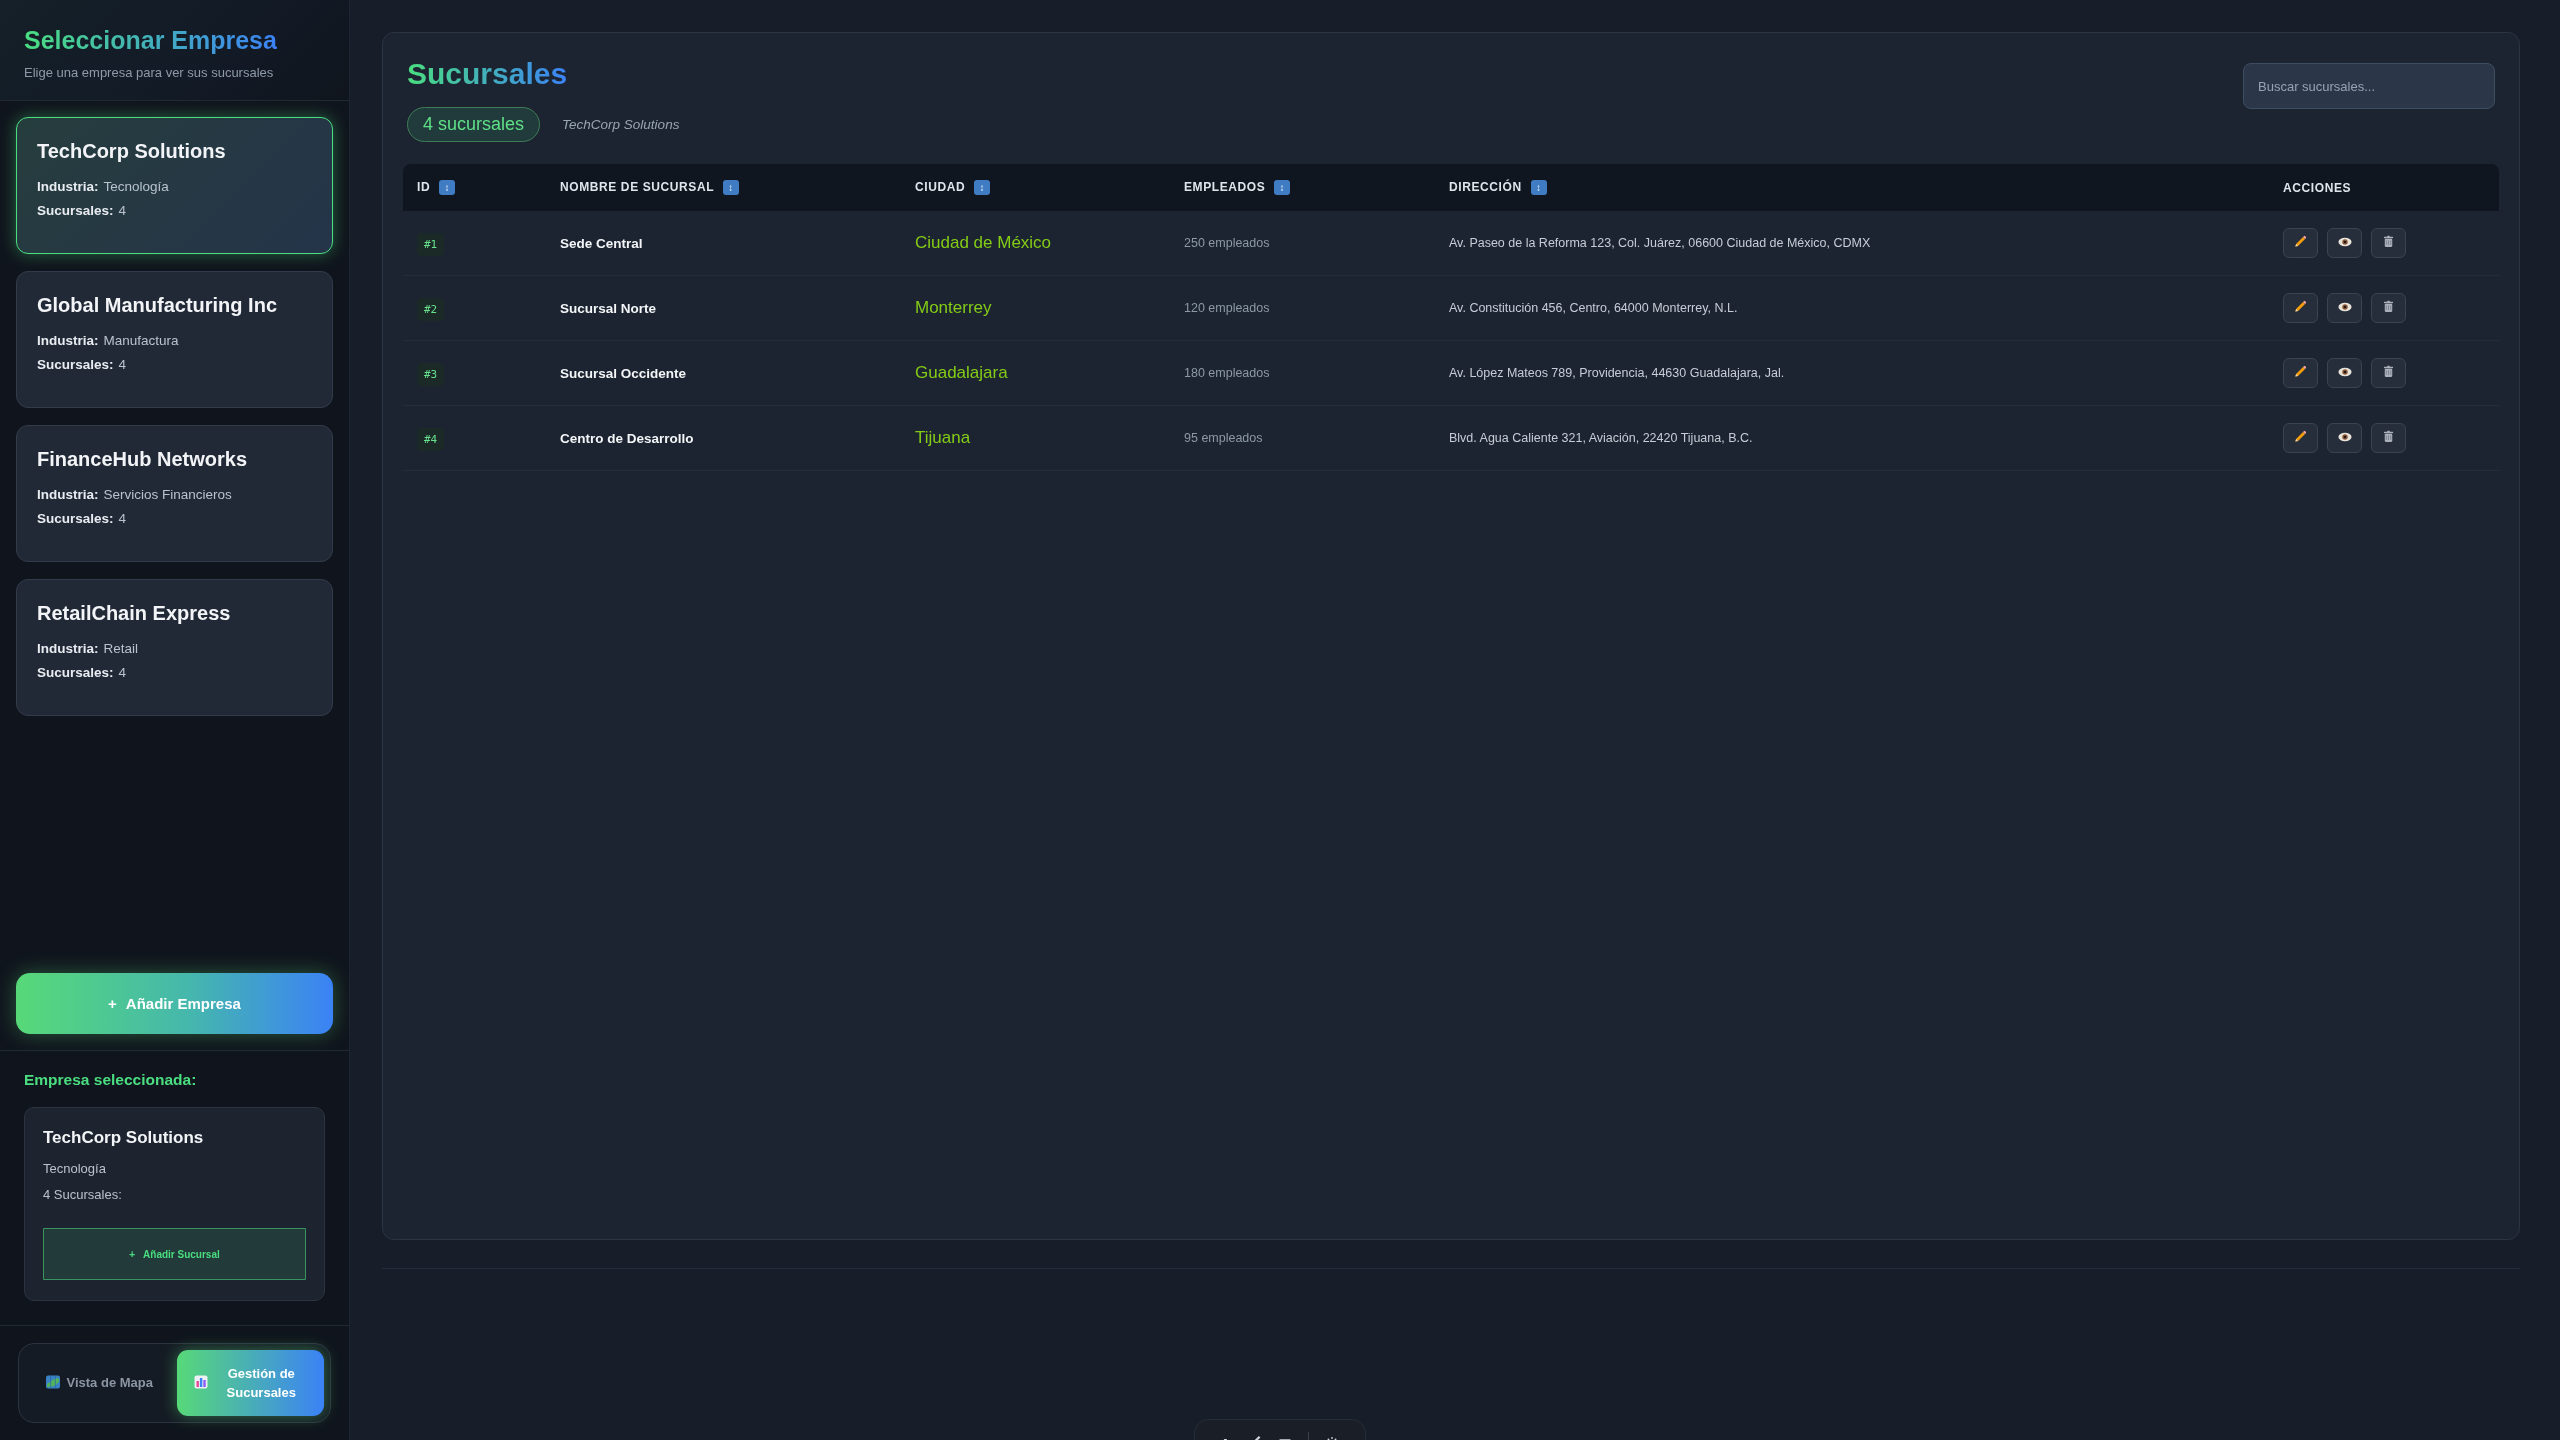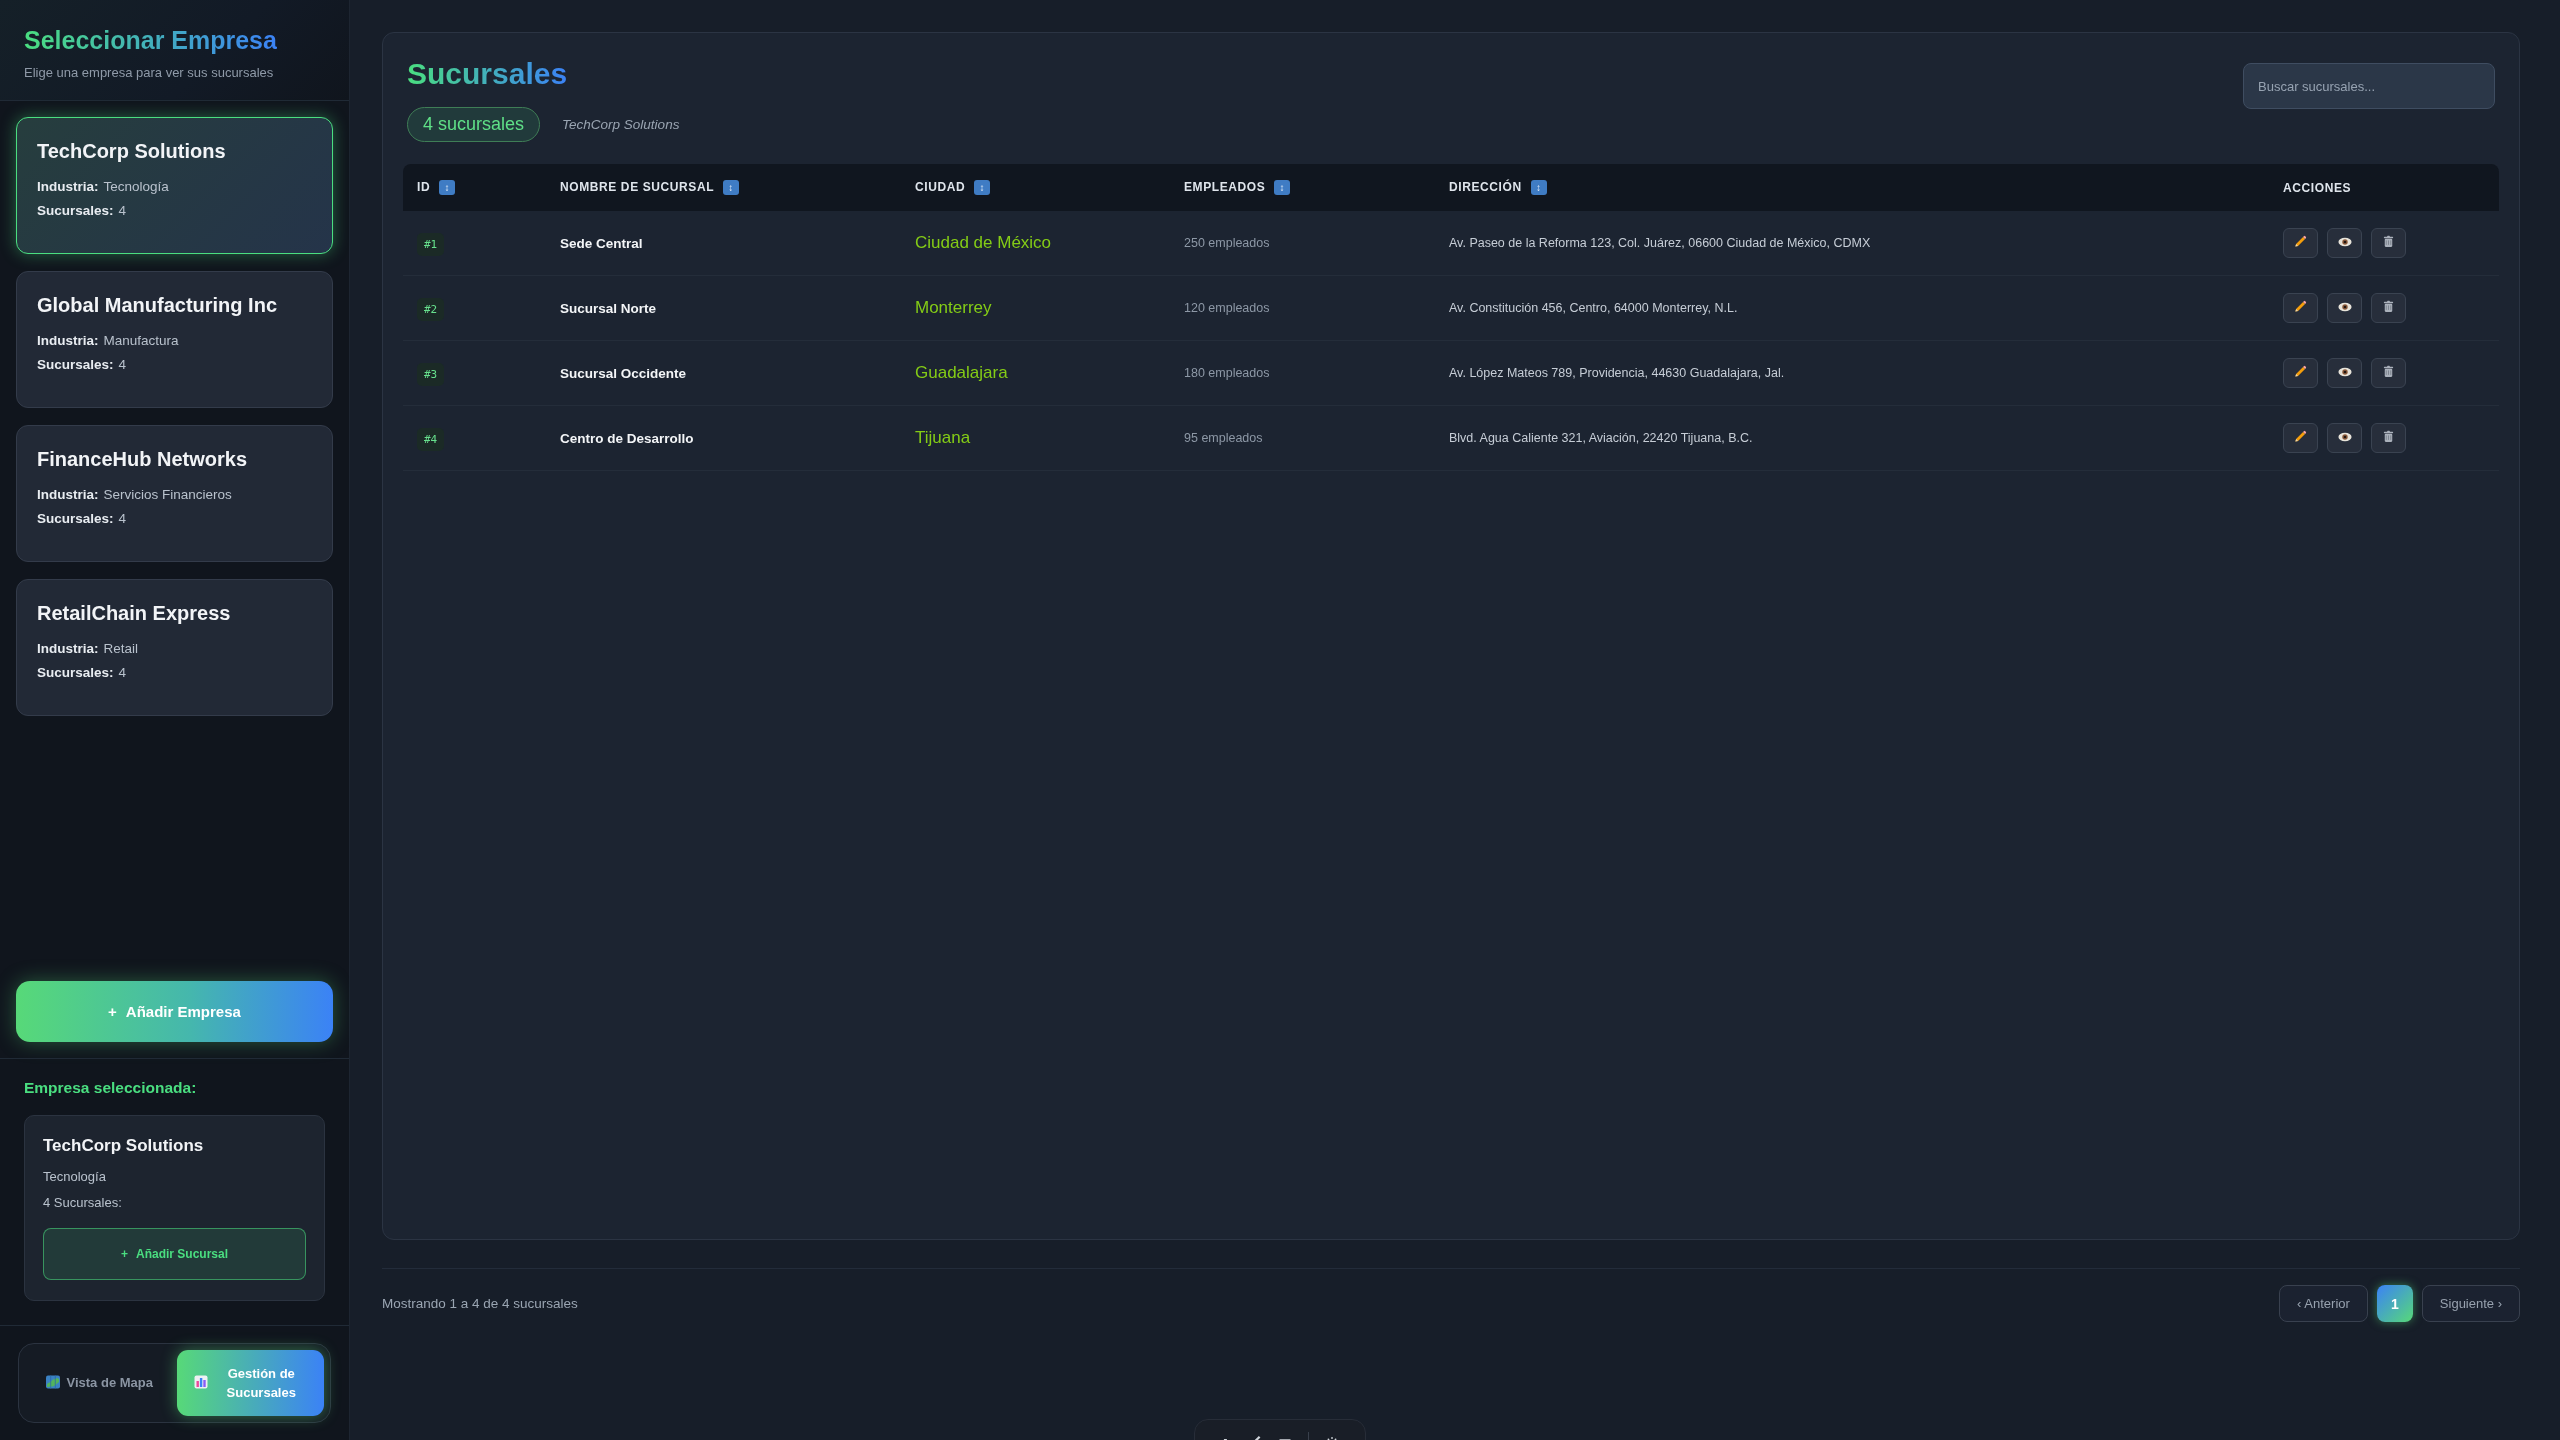--- a/index.html
+++ b/index.html
@@ -40,9 +40,9 @@
   .sel-card { background:#1d242f; border:1px solid #2b3340; border-radius:10px; padding:20px 18px; }
   .sel-name { font-size:17px; font-weight:bold; color:#f2f4f7; margin-bottom:13px; }
   .sel-line { font-size:13px; color:#b9c2cd; margin-top:11px; }
-  .add-branch-btn { margin-top:18px; width:100%; height:52px; border-radius:8px; cursor:pointer;
+  .add-branch-btn { margin-top:26px; width:100%; height:52px; border-radius:1px; cursor:pointer;
        background:rgba(74,222,128,0.12); border:1px solid rgba(74,222,128,0.55);
-       color:#4ade80; font-weight:bold; font-size:12px; font-family:inherit; }
+       color:#4ade80; font-weight:bold; font-size:10px; font-family:inherit; }
   .add-branch-btn .plus { margin-right:8px; }
 
   .view-toggle-section { border-top:1px solid #202a36; padding:17px 18px; }

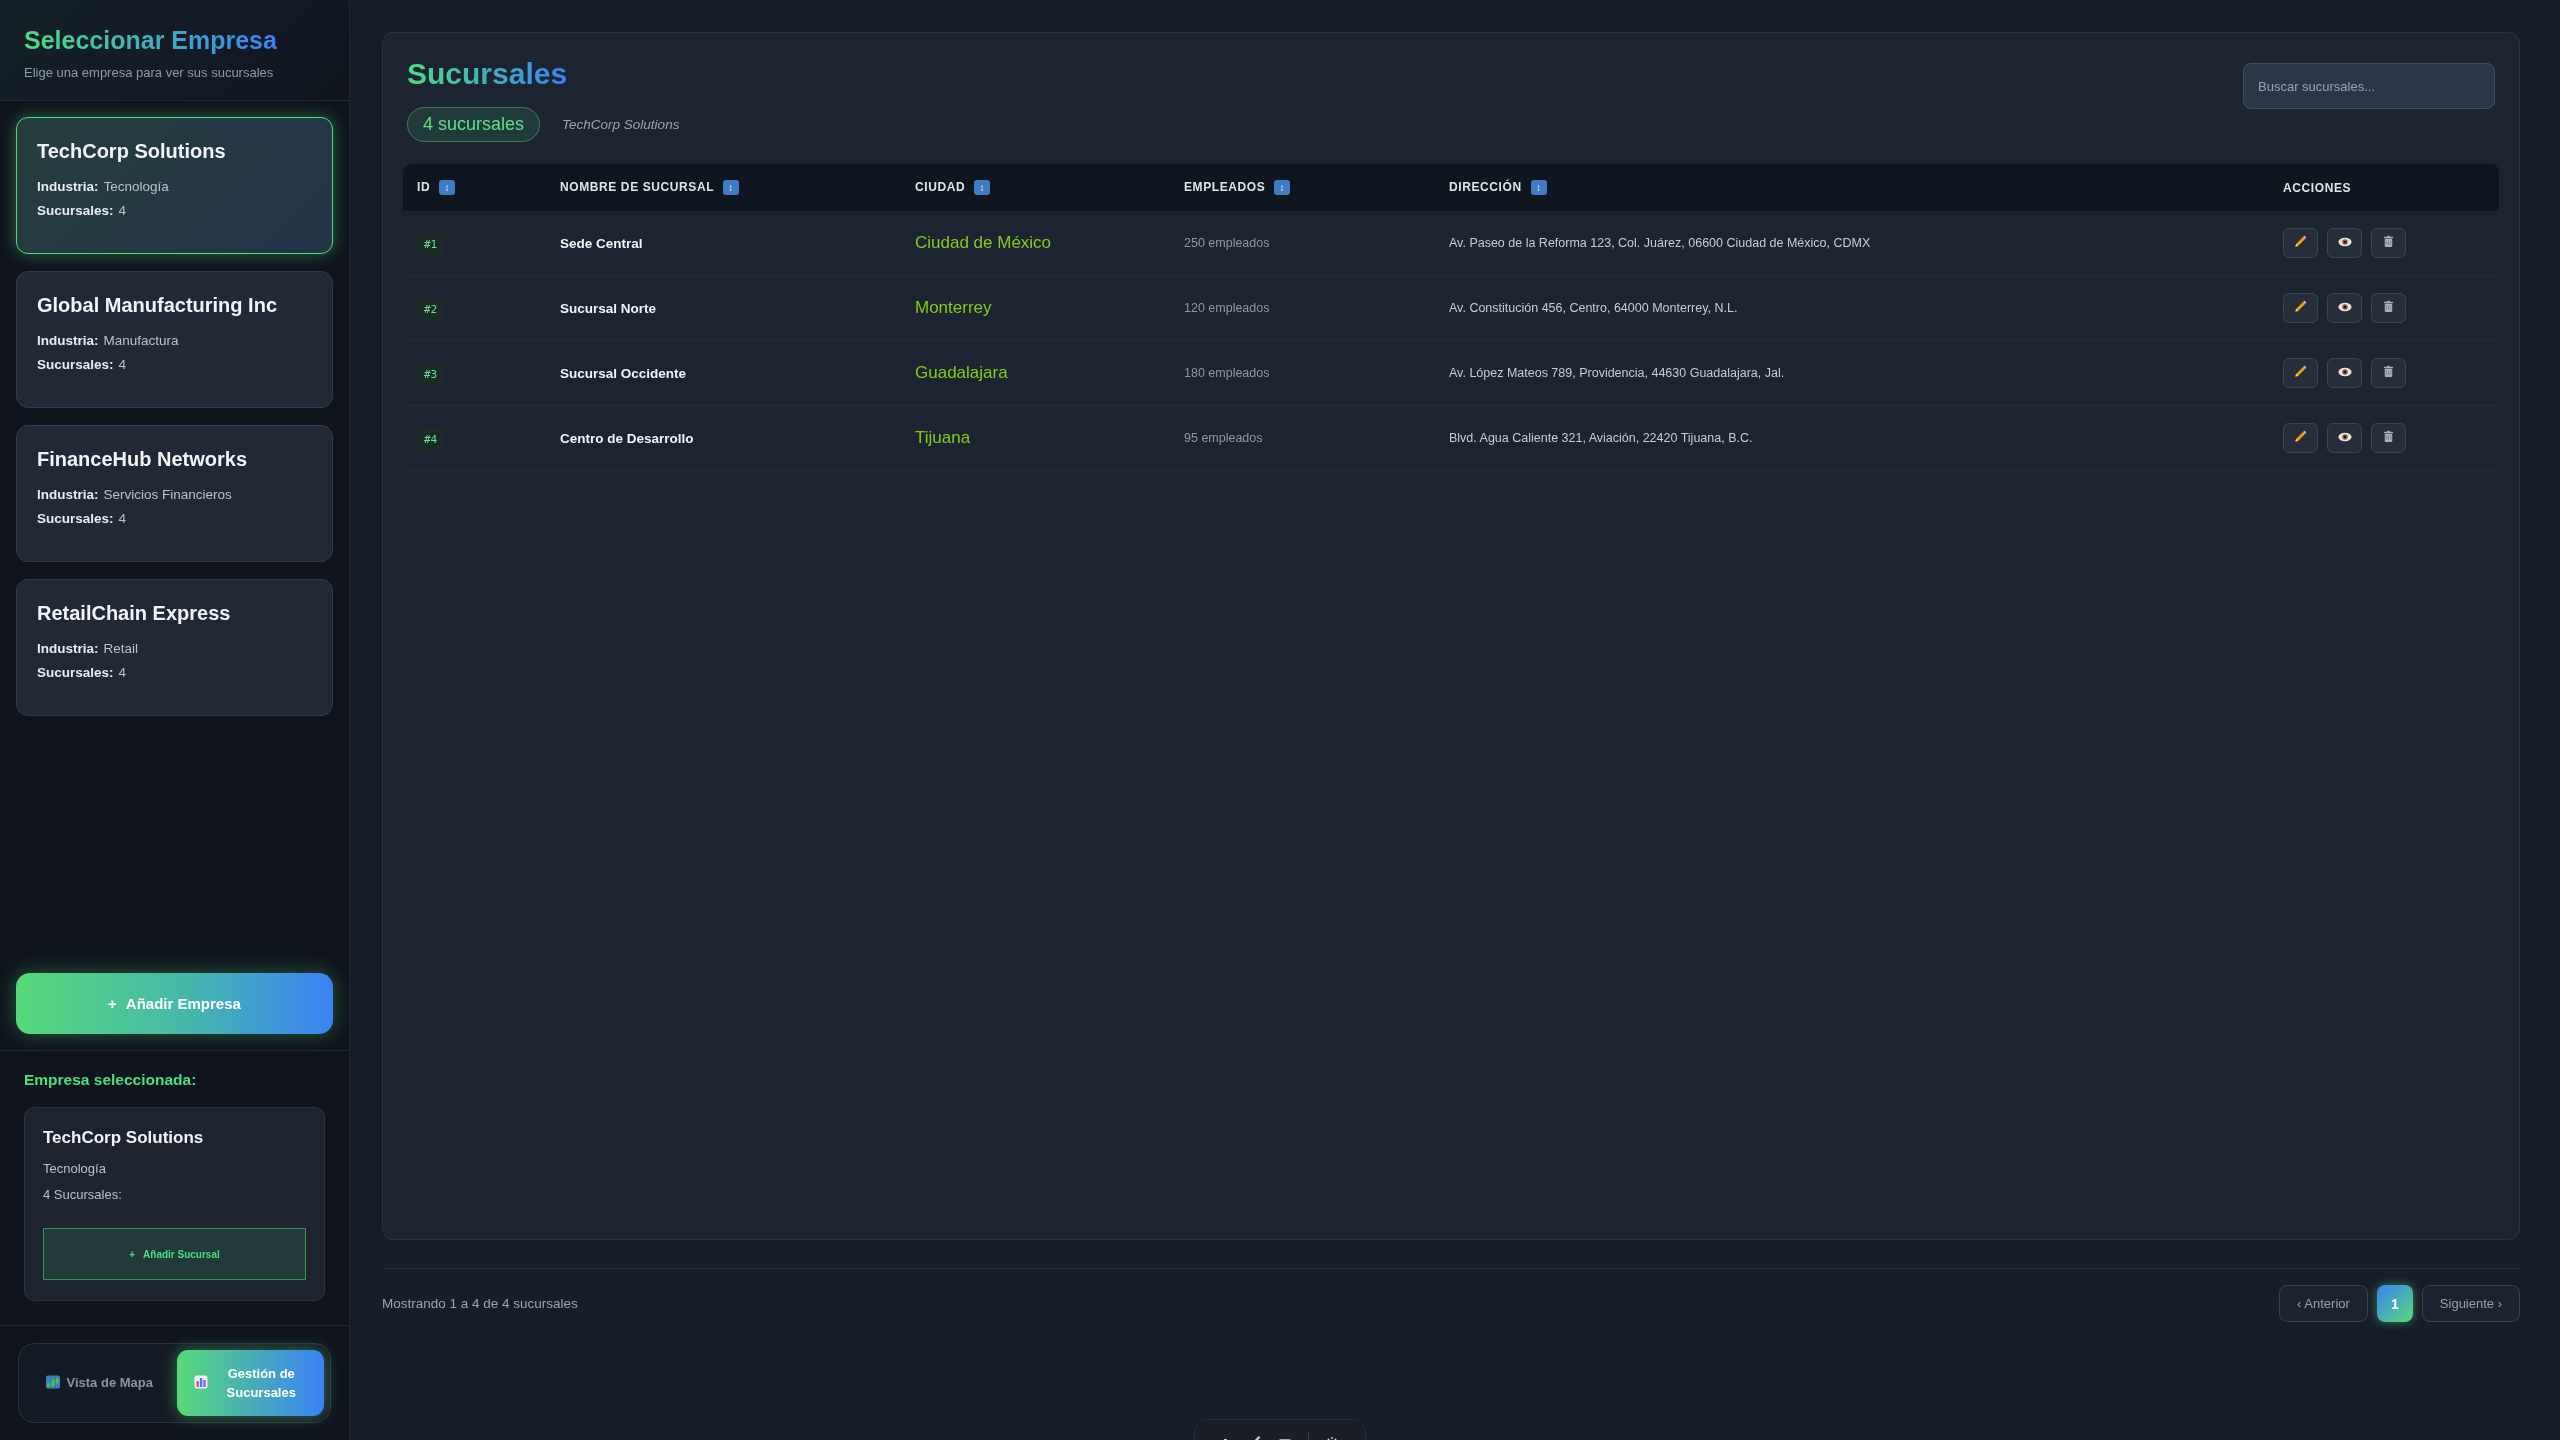--- a/index.html
+++ b/index.html
@@ -389,14 +389,6 @@
   </div>
 
   <div class="footer-sep"></div>
-  <div class="footer-row">
-    <div class="showing">Mostrando 1 a 4 de 4 sucursales</div>
-    <div class="pager">
-      <button class="page-btn">‹ Anterior</button>
-      <button class="page-current">1</button>
-      <button class="page-btn">Siguiente ›</button>
-    </div>
-  </div>
 </main>
 
 <div class="dock">

